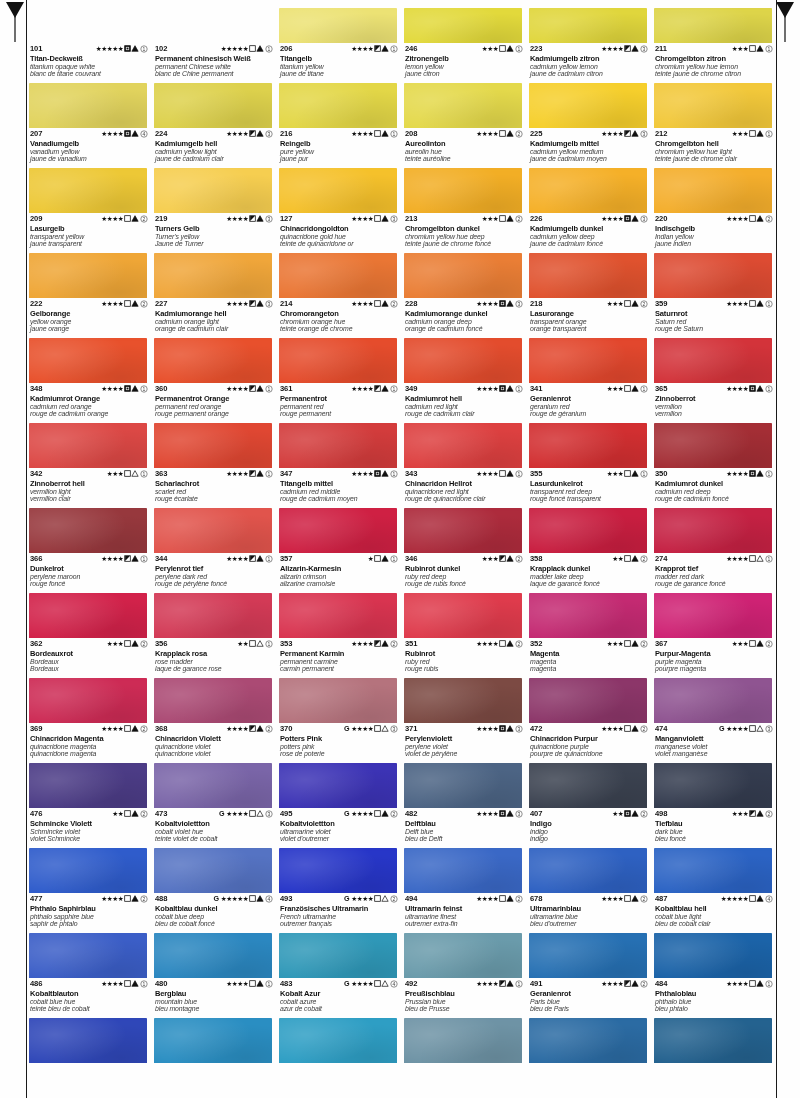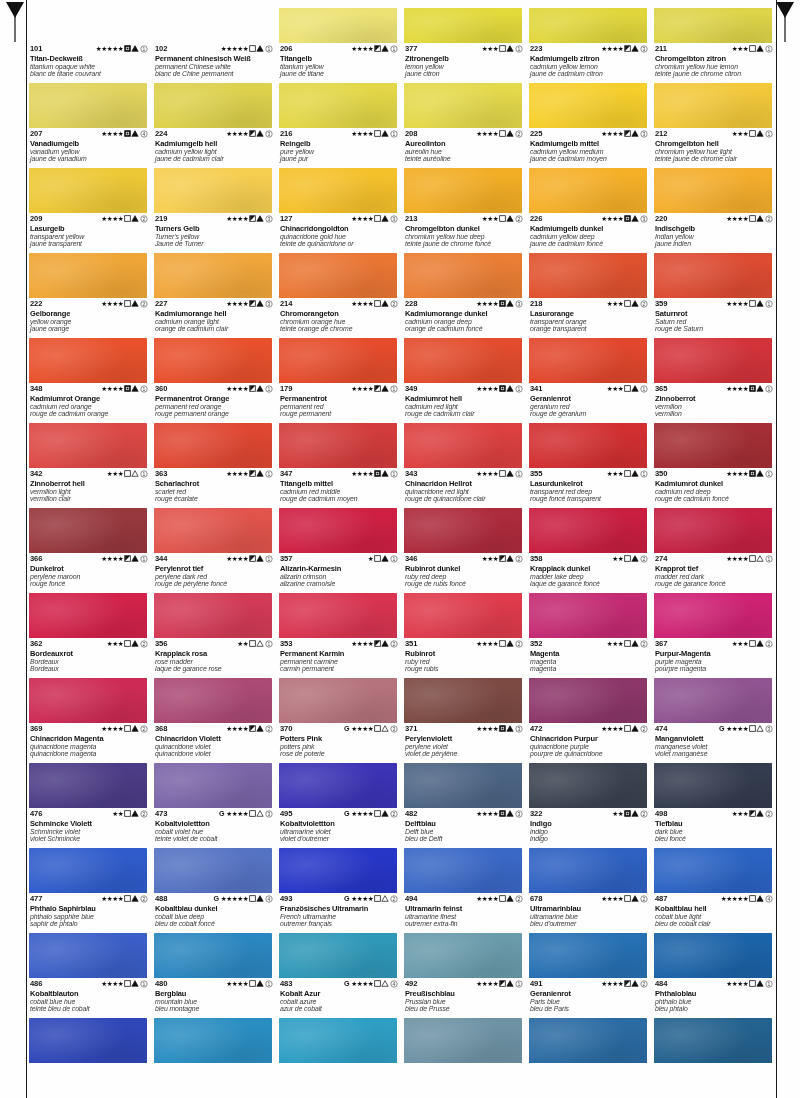--- a/index.html
+++ b/index.html
@@ -311,7 +311,7 @@
         <div class="cell">
           <div class="info">
             <div class="info-top">
-              <span class="code">377</span>
+              <span class="code">246</span>
               <span class="marks">
                 <span class="stars">★★★</span>
                 <span class="sym">

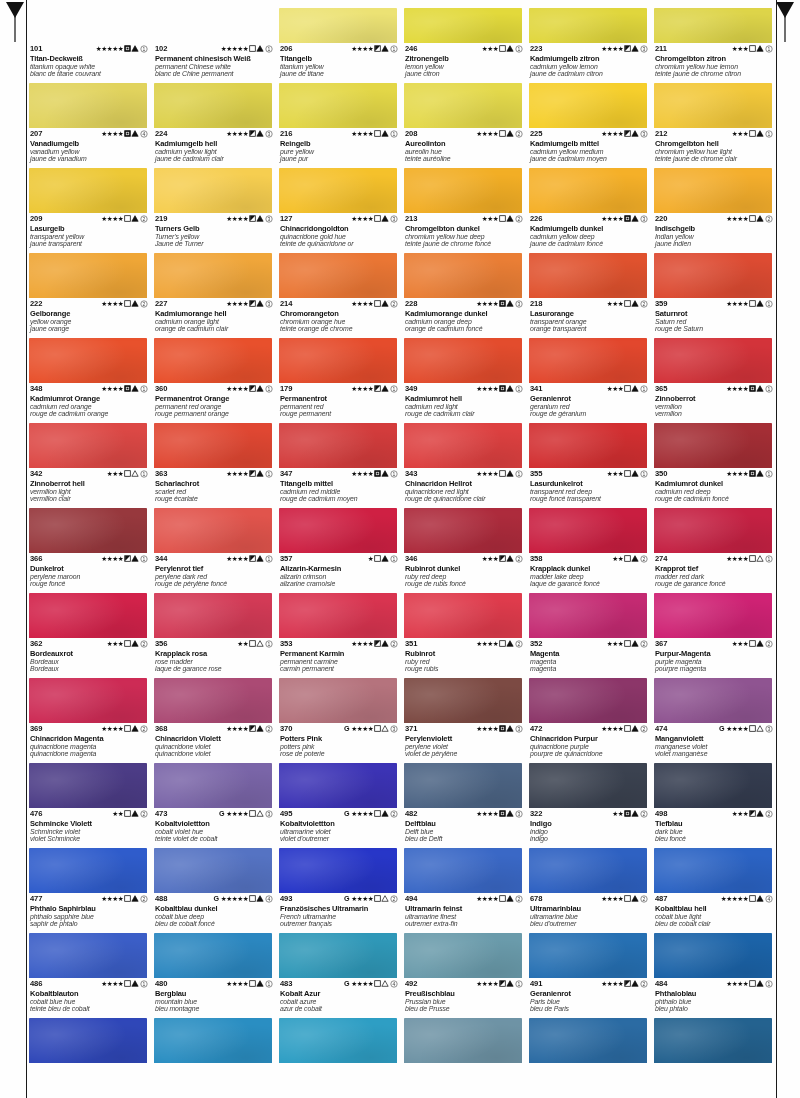--- a/index.html
+++ b/index.html
@@ -1092,7 +1092,7 @@
         <div class="cell">
           <div class="info">
             <div class="info-top">
-              <span class="code">179</span>
+              <span class="code">361</span>
               <span class="marks">
                 <span class="stars">★★★★</span>
                 <span class="sym">

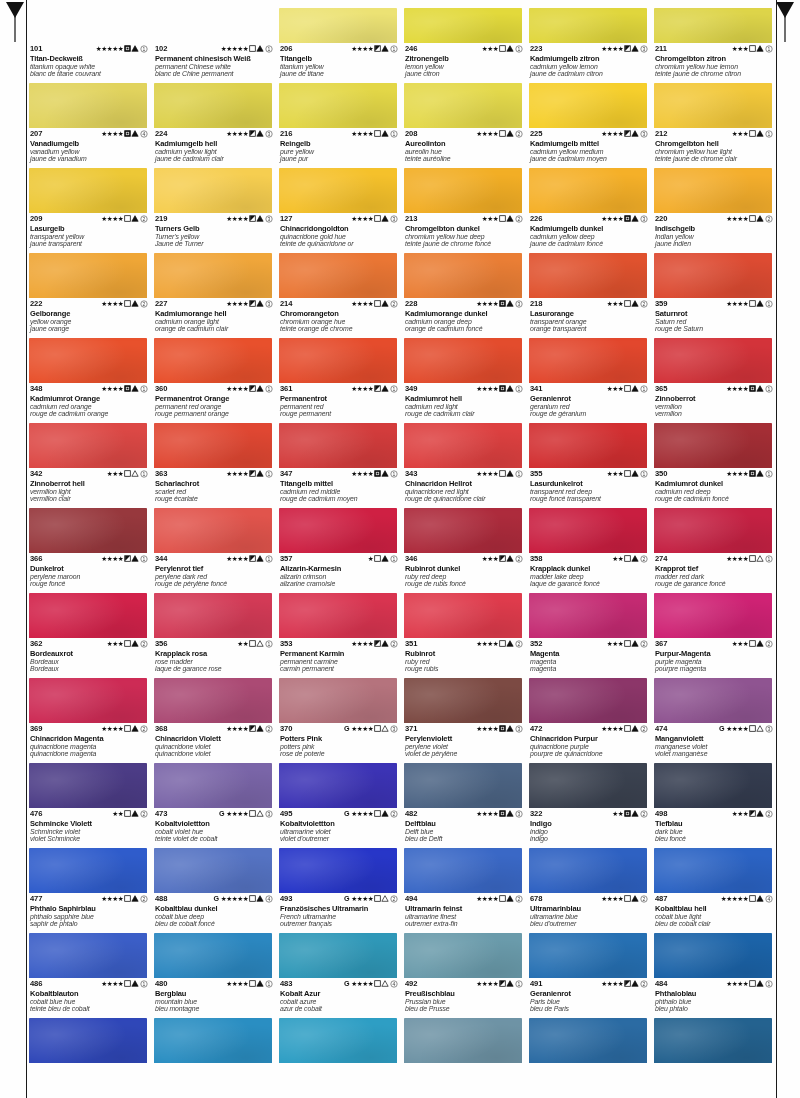--- a/index.html
+++ b/index.html
@@ -2181,7 +2181,7 @@
         <div class="cell">
           <div class="info">
             <div class="info-top">
-              <span class="code">322</span>
+              <span class="code">407</span>
               <span class="marks">
                 <span class="stars">★★</span>
                 <span class="sym">

